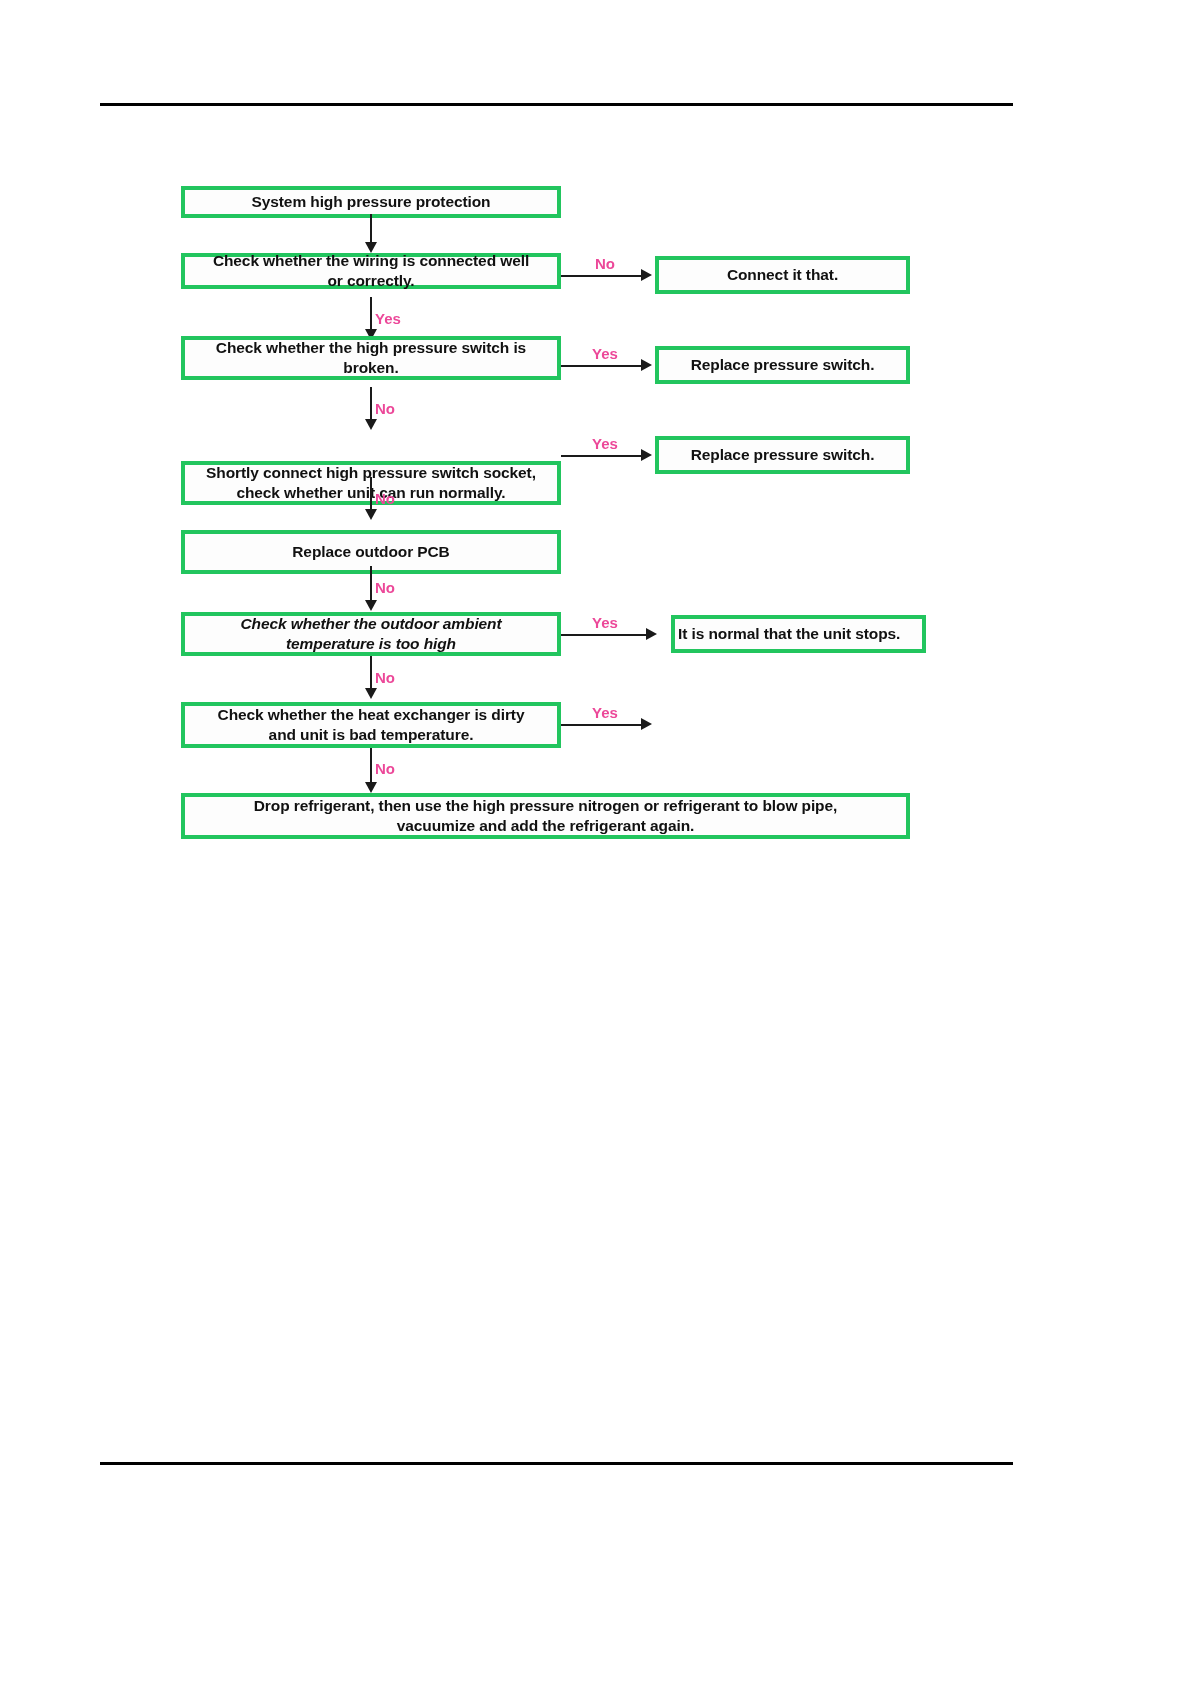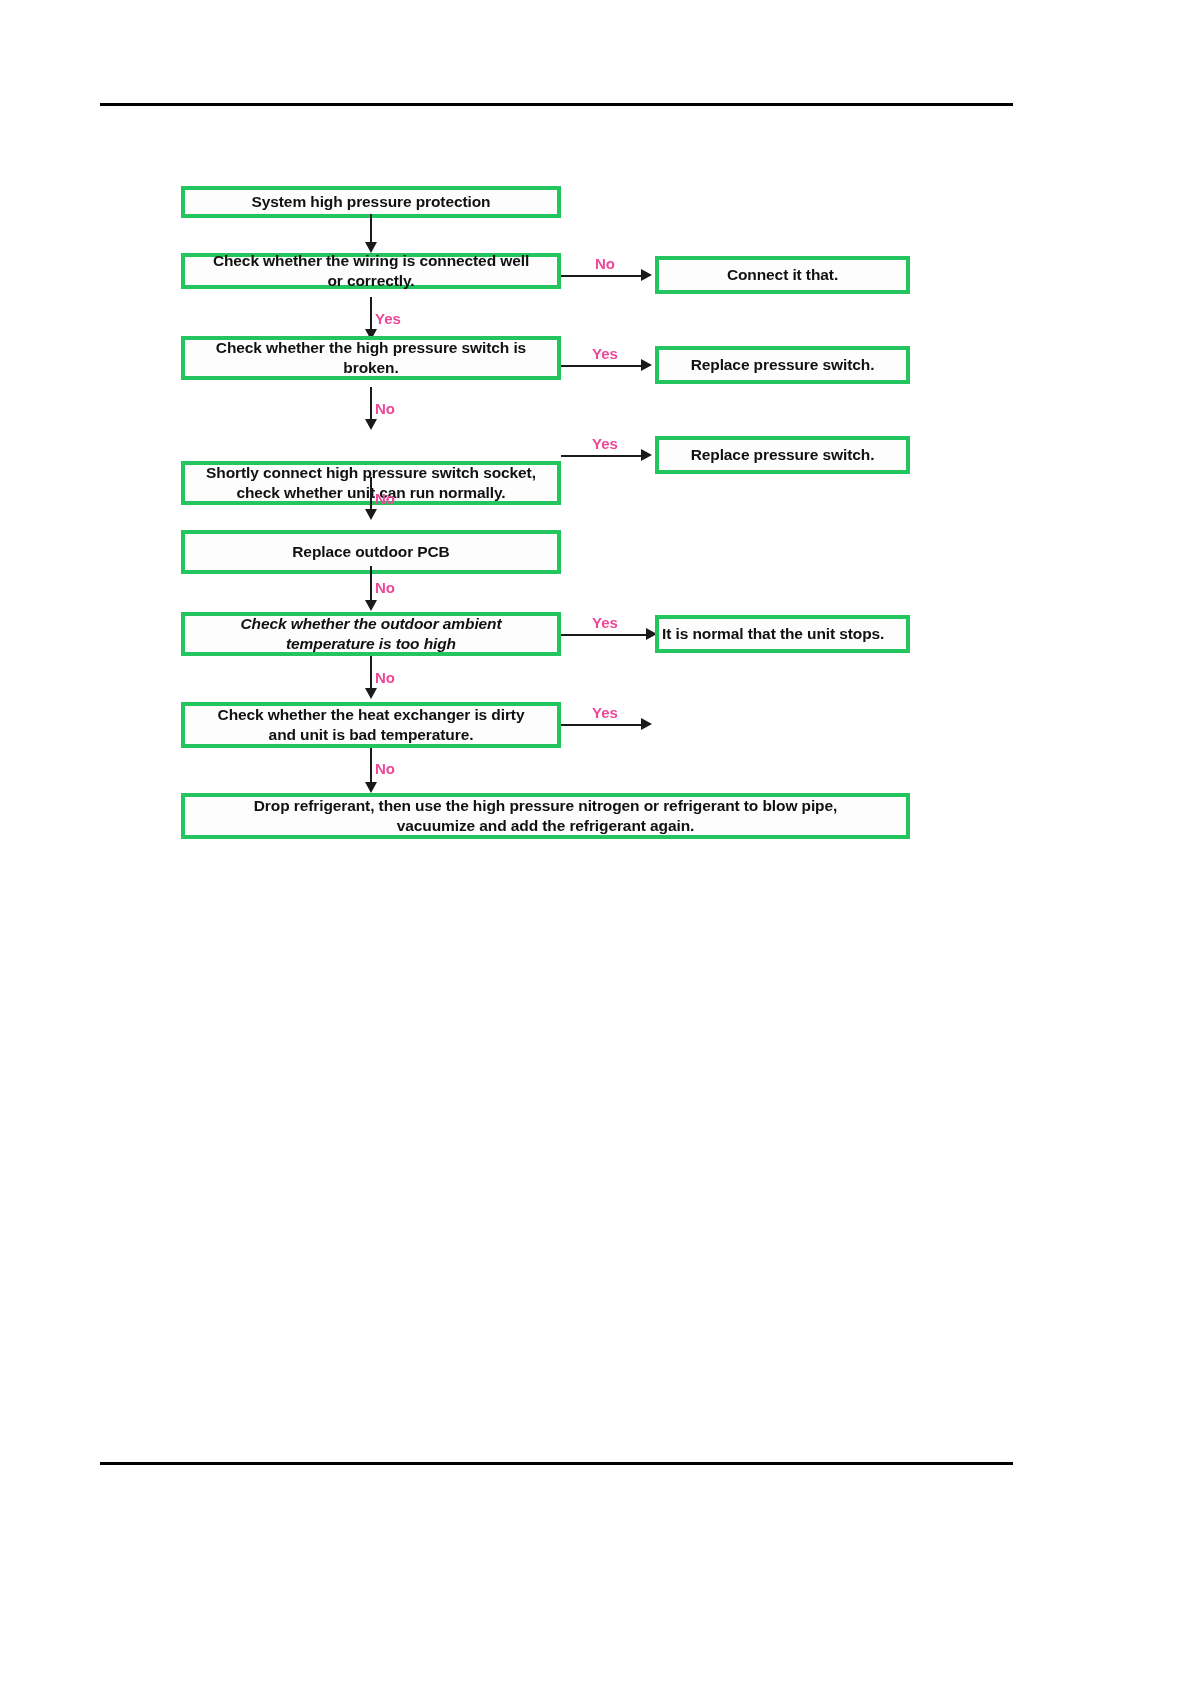--- a/index.html
+++ b/index.html
@@ -182,7 +182,7 @@
     <div class="arrow-right" style="left:646px; top:628px;"></div>
     <div class="edge-label" style="left:592px; top:614px;">Yes</div>
 
-    <div class="node left-align" style="left:655px; top:615px; width:255px; height:38px;">
+    <div class="node left-align" style="left:671px; top:615px; width:255px; height:38px;">
       <span class="txt">It is normal that the unit stops.</span>
     </div>
 

